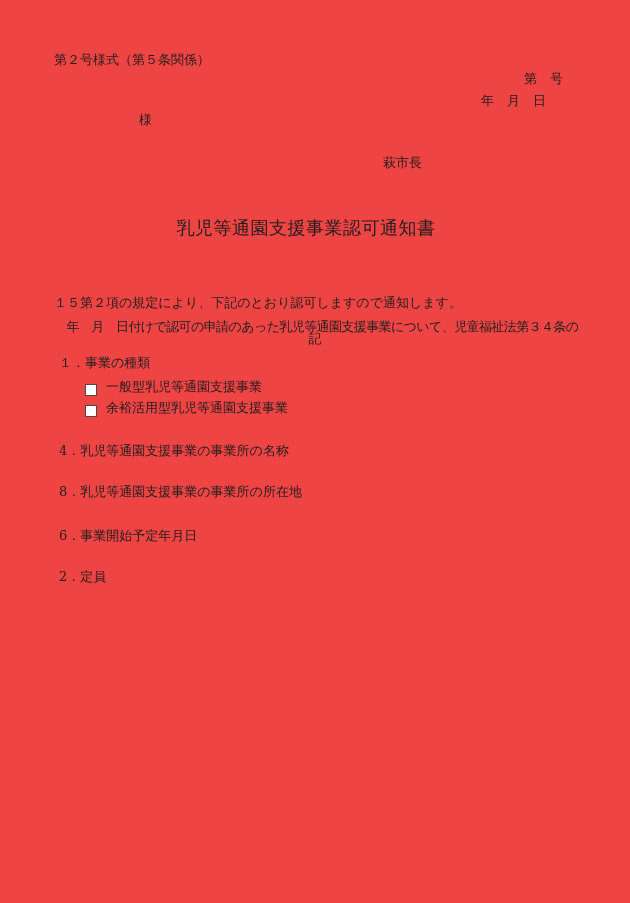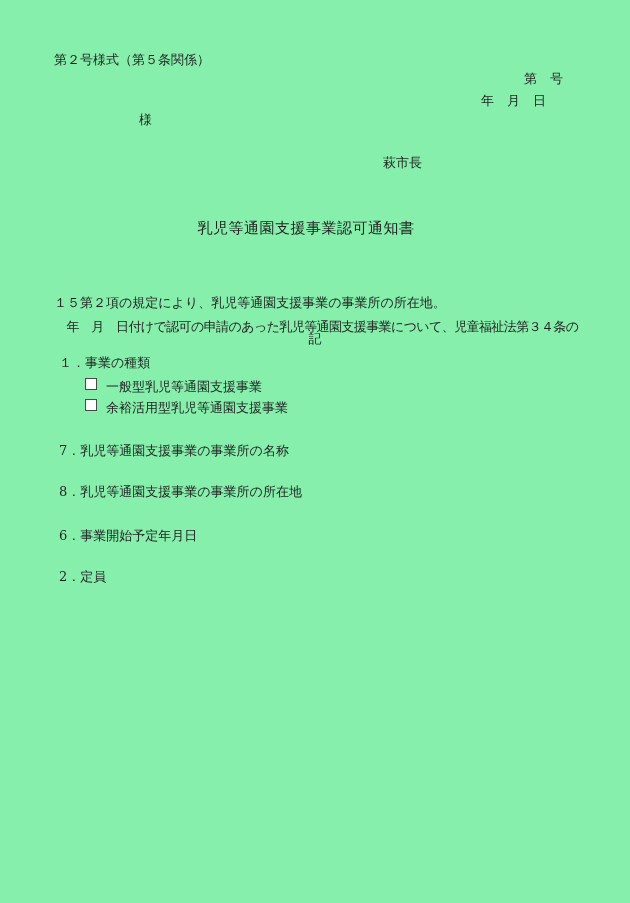--- a/index.html
+++ b/index.html
@@ -17,7 +17,7 @@
     position: relative;
     width: 630px;
     height: 903px;
-    background: #86efac;
+    background: #ef4444;
     color: #1f1f1f;
     font-family: "DejaVu Serif", "Liberation Serif", serif;
     font-size: 13px;

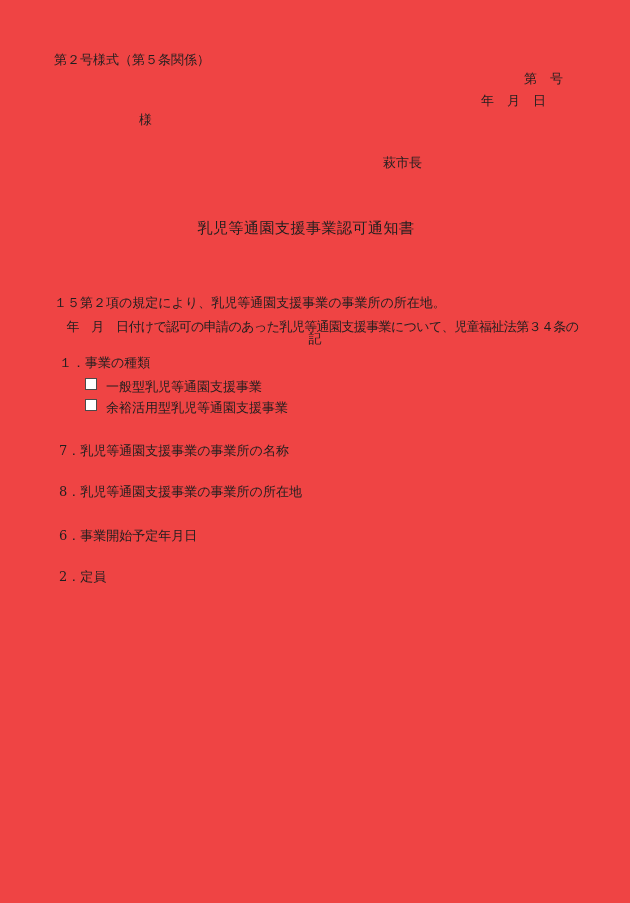--- a/index.html
+++ b/index.html
@@ -37,7 +37,7 @@
     left: 0; top: 215px;
     width: 612px;
     text-align: center;
-    font-size: 15px;
+    font-size: 18px;
     font-weight: normal;
     line-height: 26px;
     letter-spacing: 0.5px;

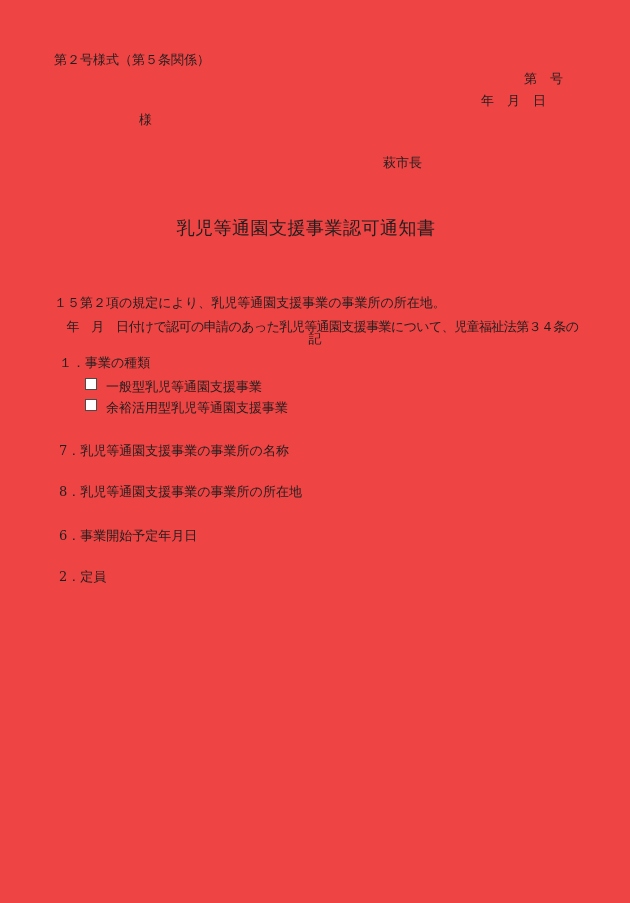--- a/index.html
+++ b/index.html
@@ -95,7 +95,7 @@
 
   <p class="abs body-line body-line-1">　年　月　日付けで認可の申請のあった乳児等通園支援事業について、児童福祉法第３４条の</p>
 
-  <p class="abs body-line body-line-2">１５第２項の規定により、乳児等通園支援事業の事業所の所在地。</p>
+  <p class="abs body-line body-line-2">１５第２項の規定により、下記のとおり認可しますので通知します。</p>
 
   <div class="abs record-marker">記</div>
 

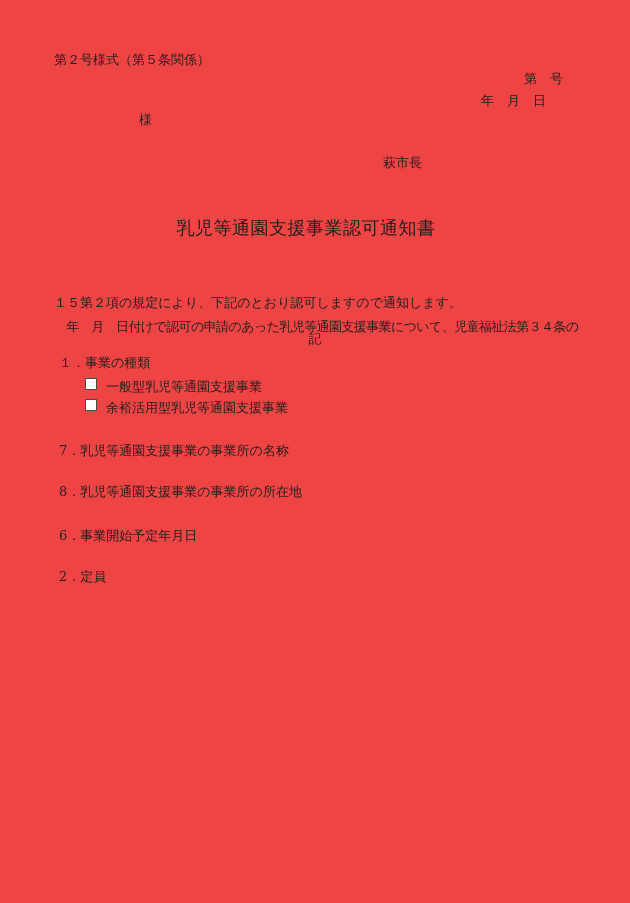--- a/index.html
+++ b/index.html
@@ -59,7 +59,7 @@
   .option-row {
     left: 85px;
     display: flex;
-    align-items: flex-start;
+    align-items: flex-end;
     gap: 9px;
     height: 18px;
   }

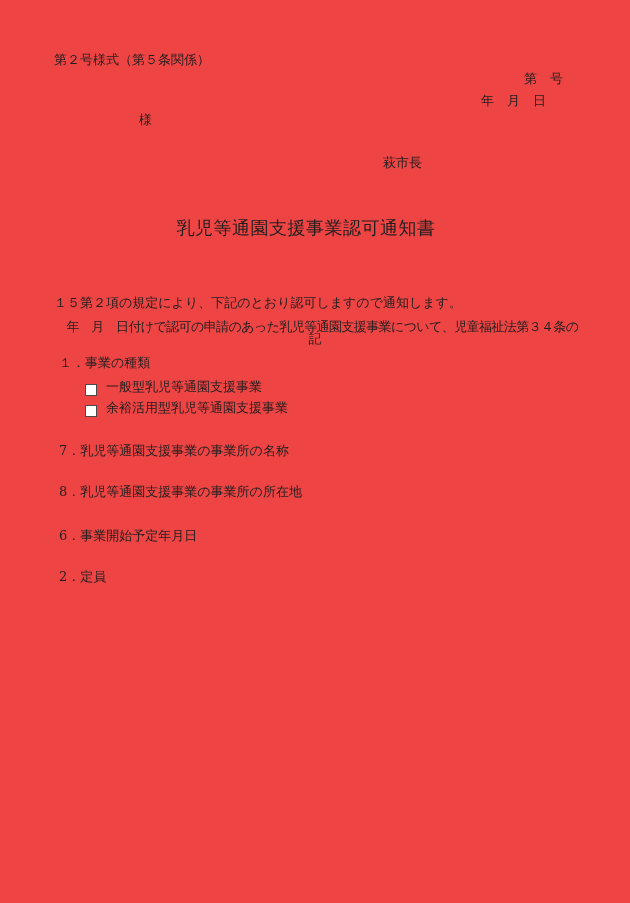--- a/index.html
+++ b/index.html
@@ -111,7 +111,7 @@
     <span class="option-label">余裕活用型乳児等通園支援事業</span>
   </div>
 
-  <div class="abs list-item item-2">7．乳児等通園支援事業の事業所の名称</div>
+  <div class="abs list-item item-2">4．乳児等通園支援事業の事業所の名称</div>
 
   <div class="abs list-item item-3">8．乳児等通園支援事業の事業所の所在地</div>
 

